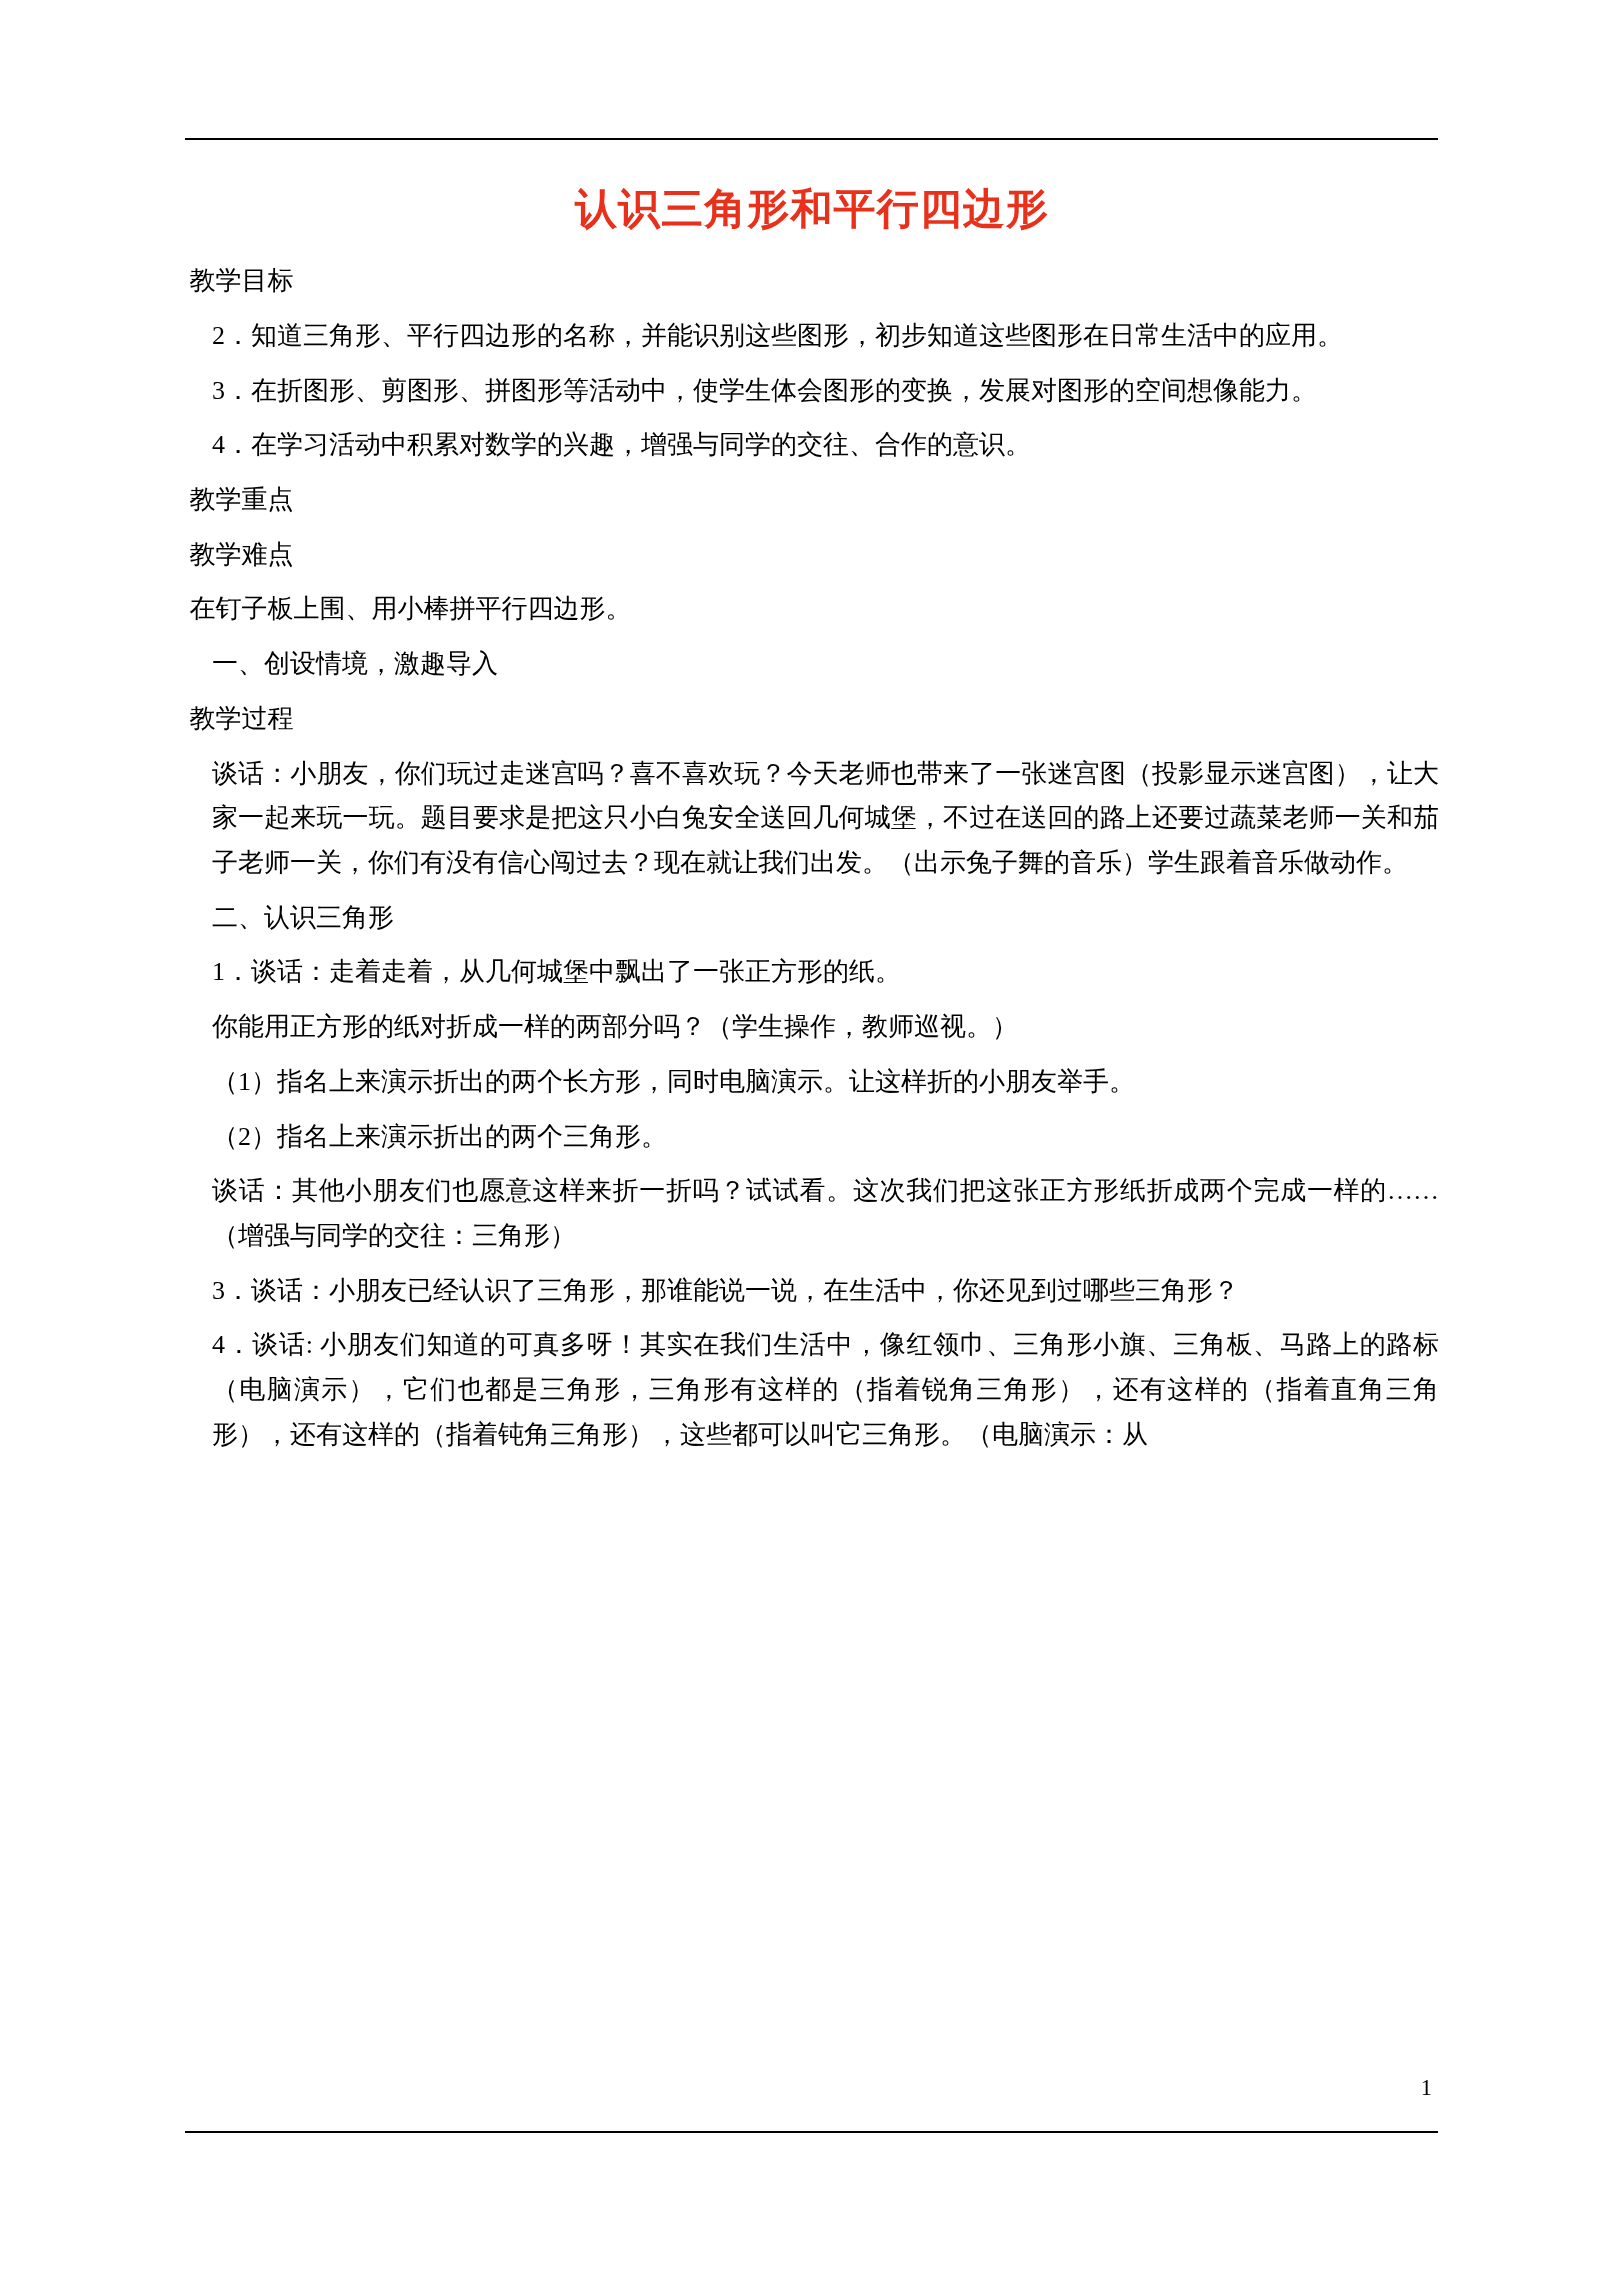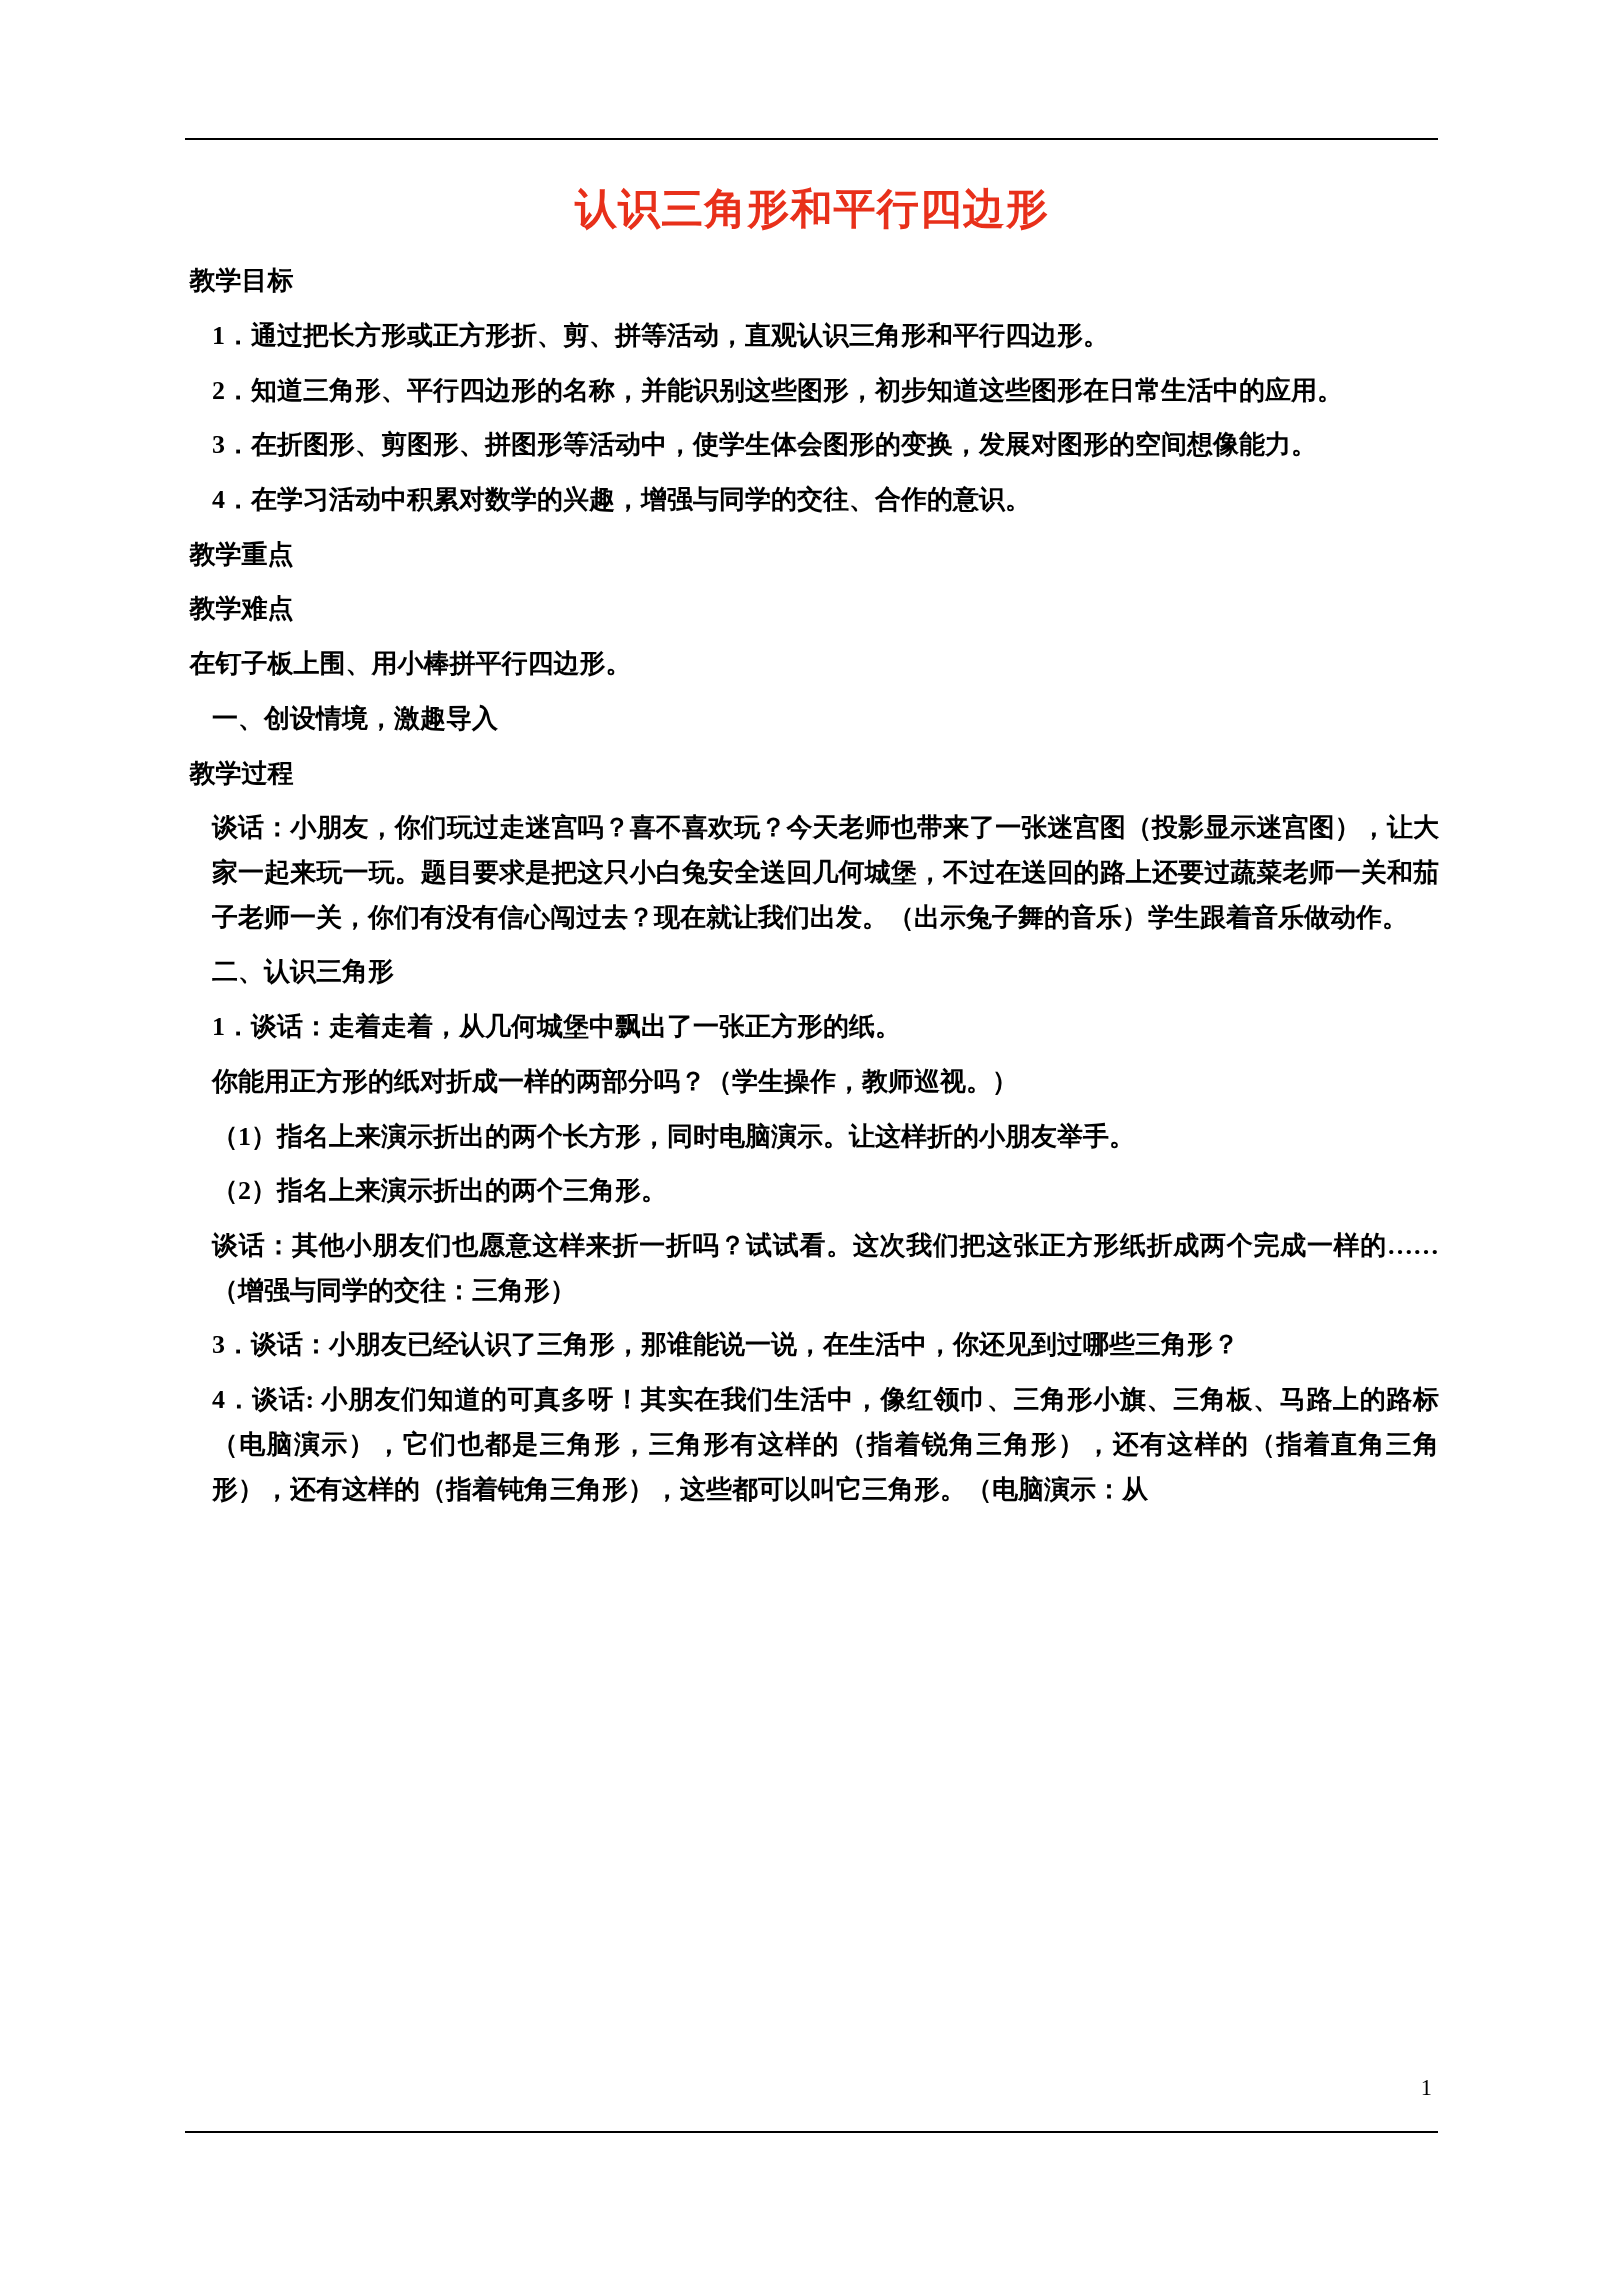--- a/index.html
+++ b/index.html
@@ -59,7 +59,6 @@
     margin: 0 0 10px 0;
     text-align: justify;
     text-justify: inter-ideograph;
-    font-weight: bold;
   }
   p.indent1 {
     text-indent: 0;

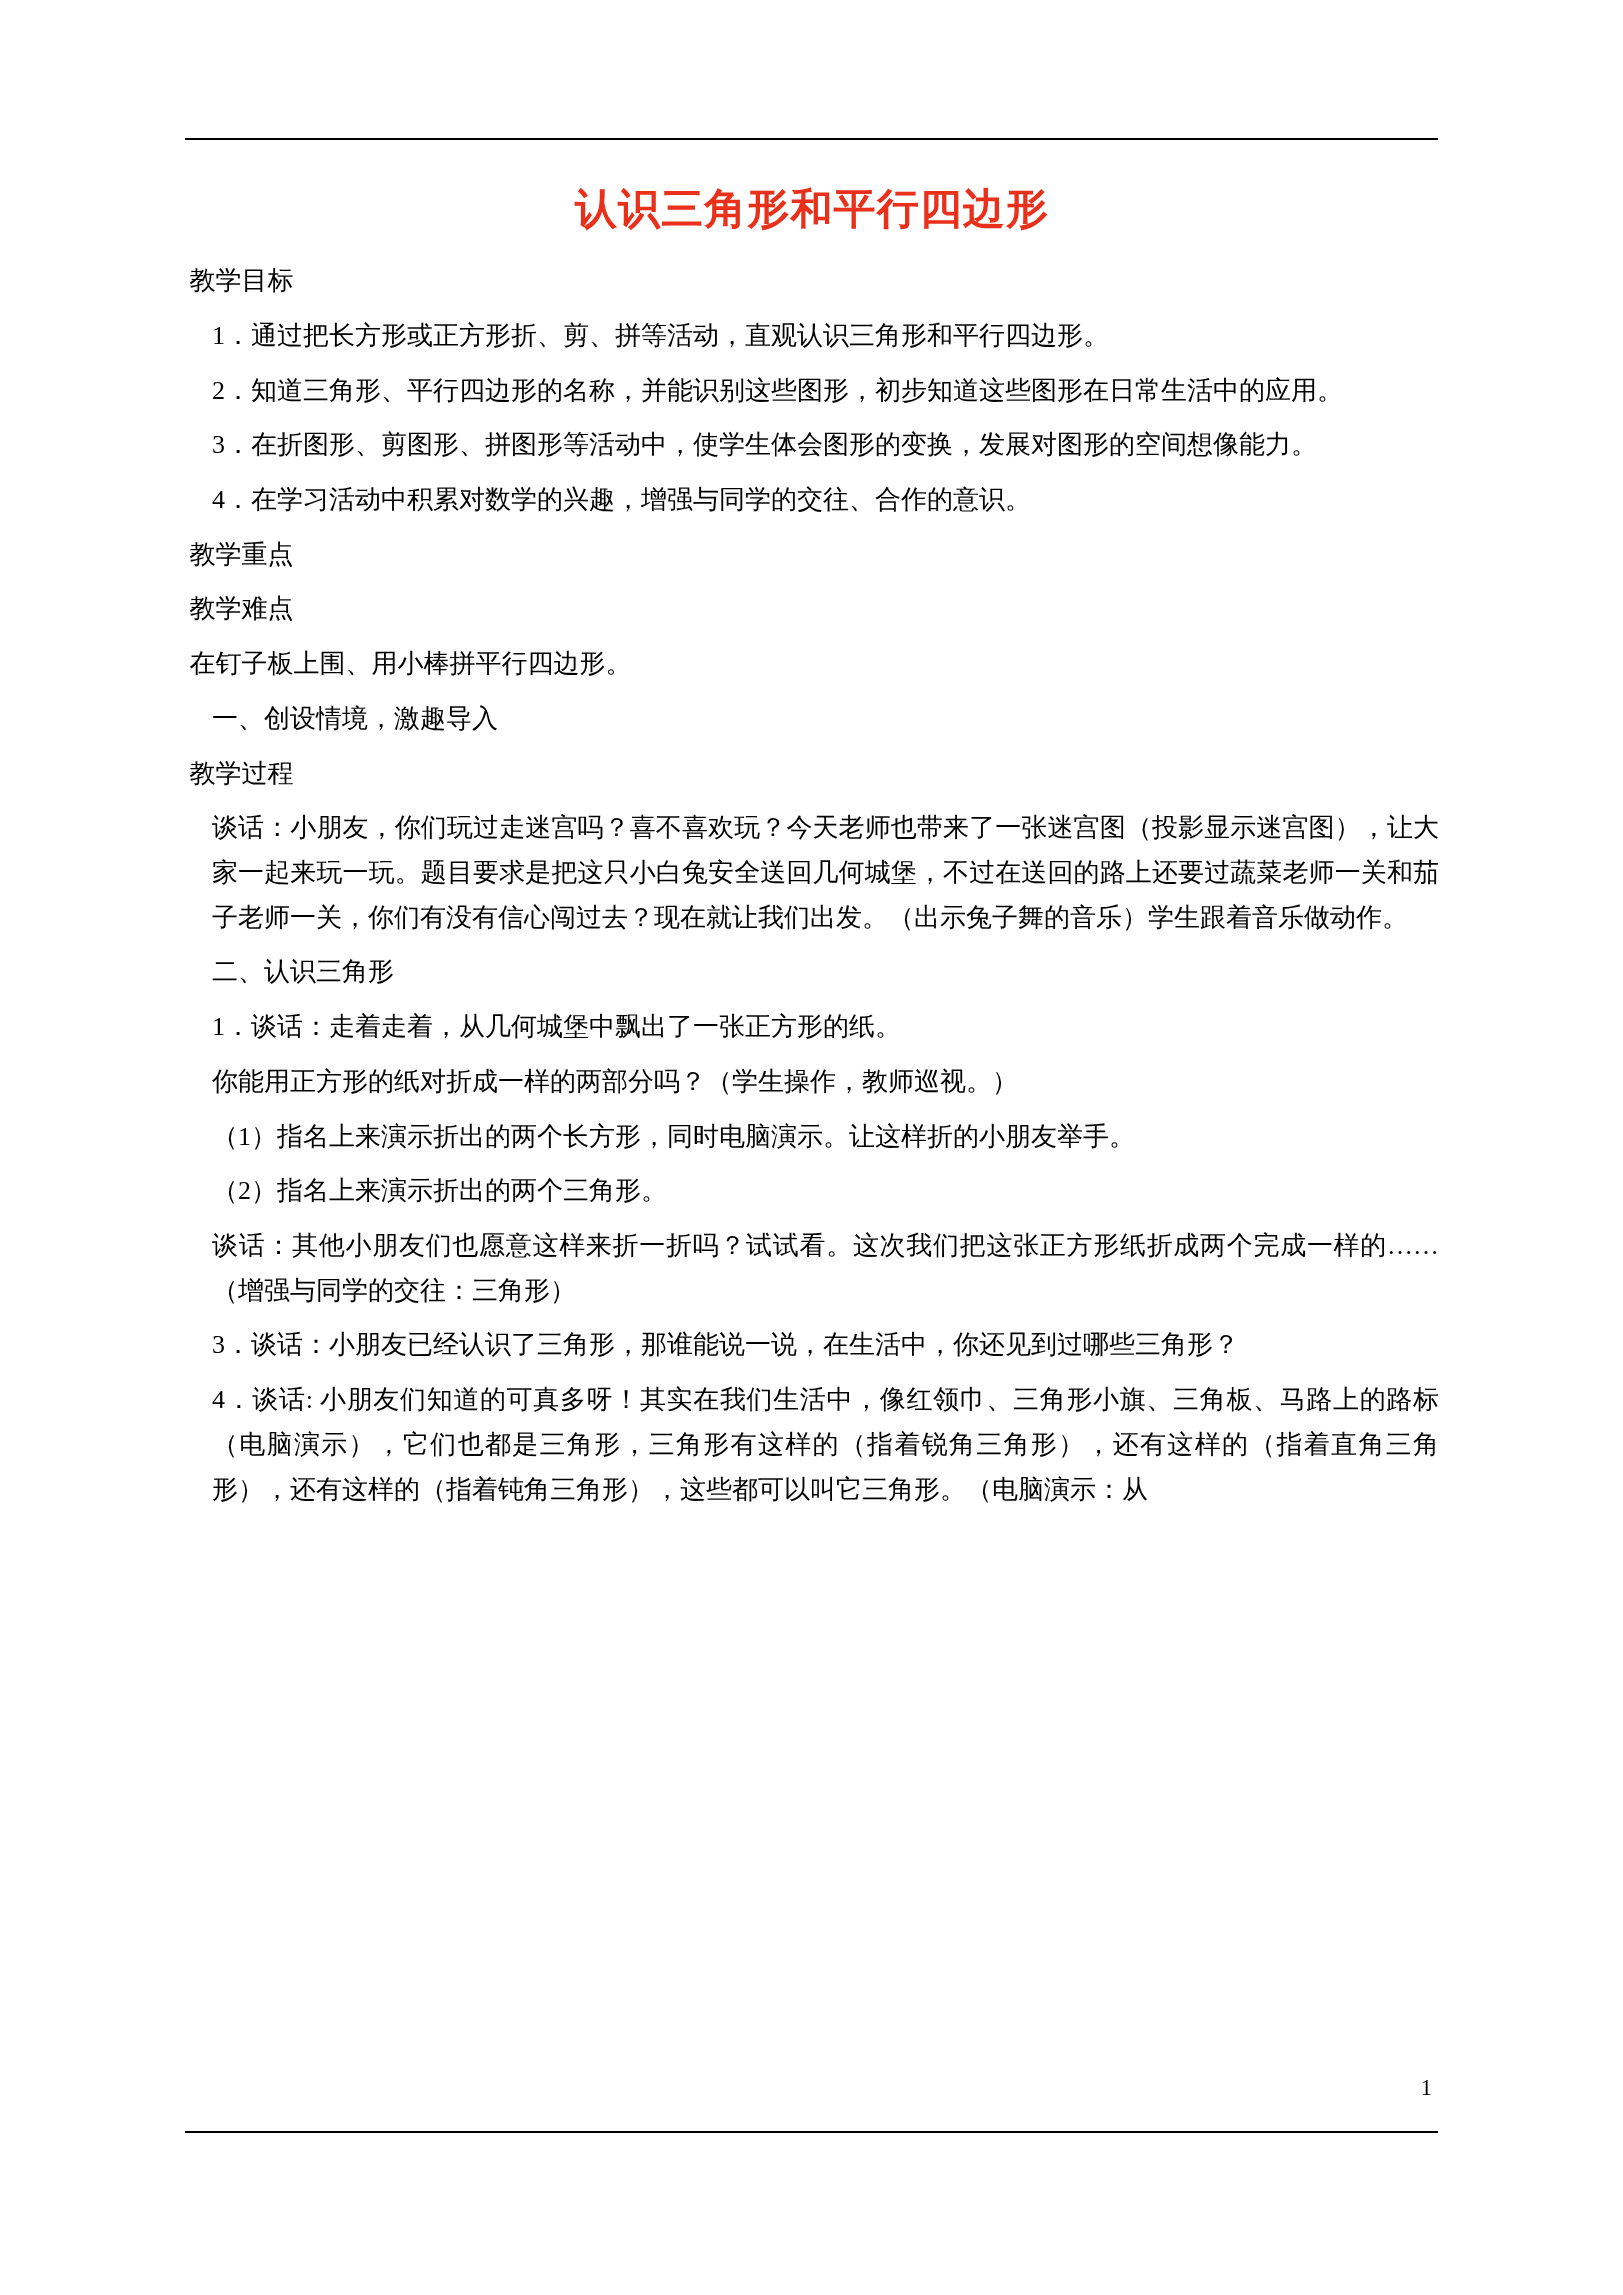--- a/index.html
+++ b/index.html
@@ -86,7 +86,6 @@
     <h1 class="doc-title">认识三角形和平行四边形</h1>
 
     <p class="para indent1">教学目标</p>
-    <p class="para indent2">1．通过把长方形或正方形折、剪、拼等活动，直观认识三角形和平行四边形。</p>
     <p class="para indent2">2．知道三角形、平行四边形的名称，并能识别这些图形，初步知道这些图形在日常生活中的应用。</p>
     <p class="para indent2">3．在折图形、剪图形、拼图形等活动中，使学生体会图形的变换，发展对图形的空间想像能力。</p>
     <p class="para indent2">4．在学习活动中积累对数学的兴趣，增强与同学的交往、合作的意识。</p>

